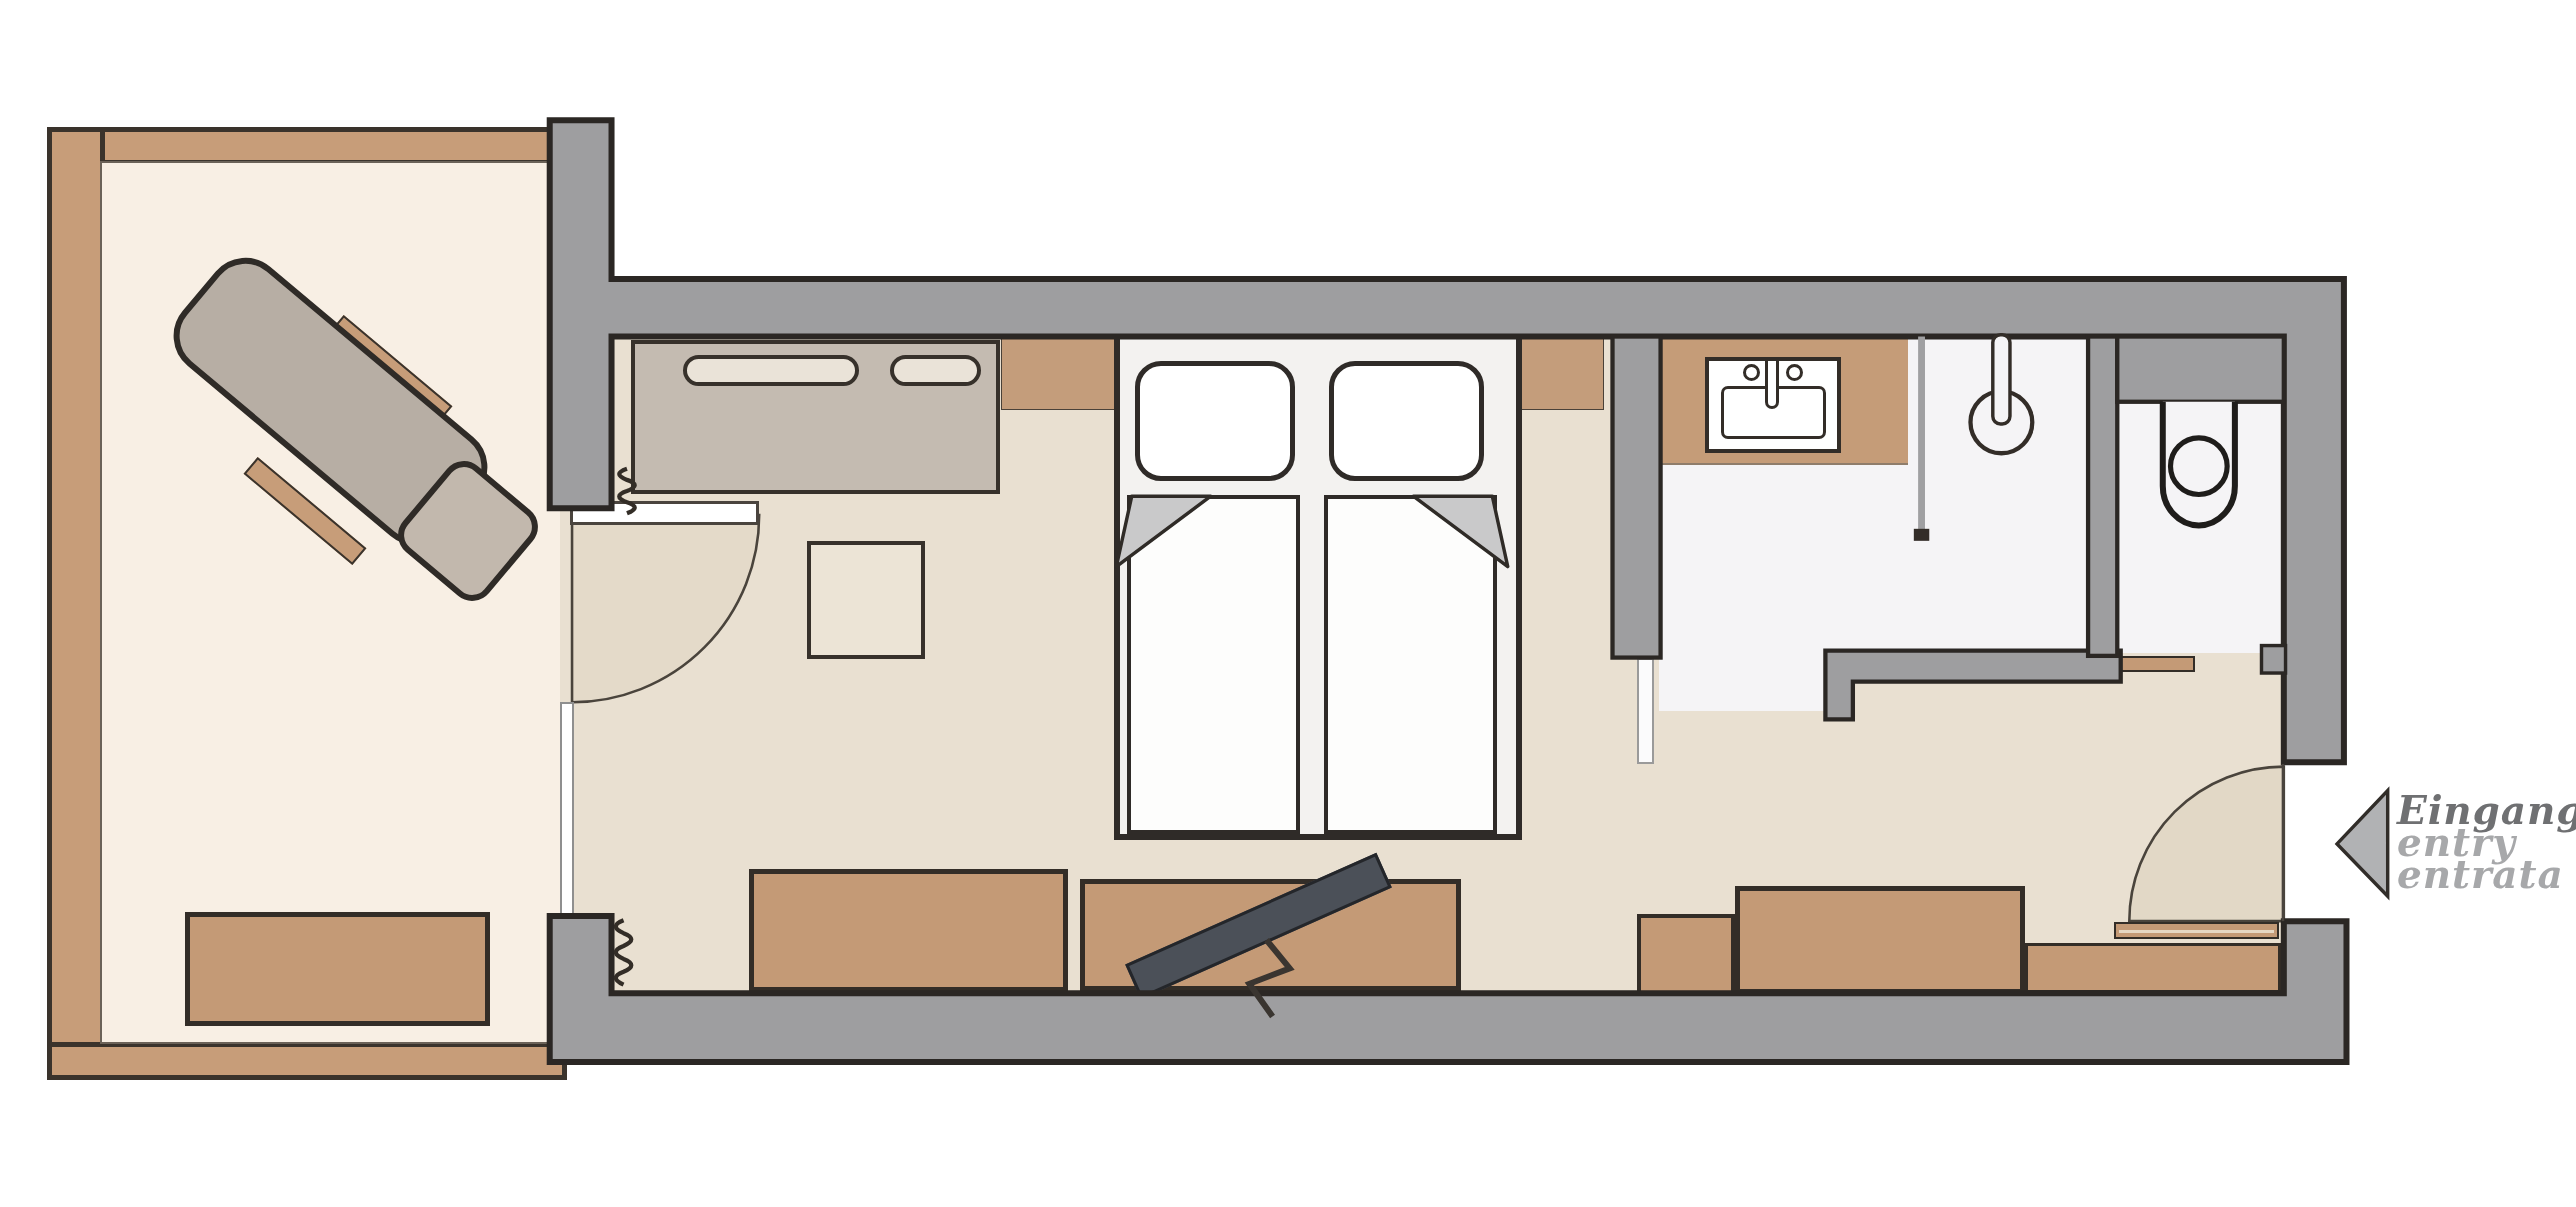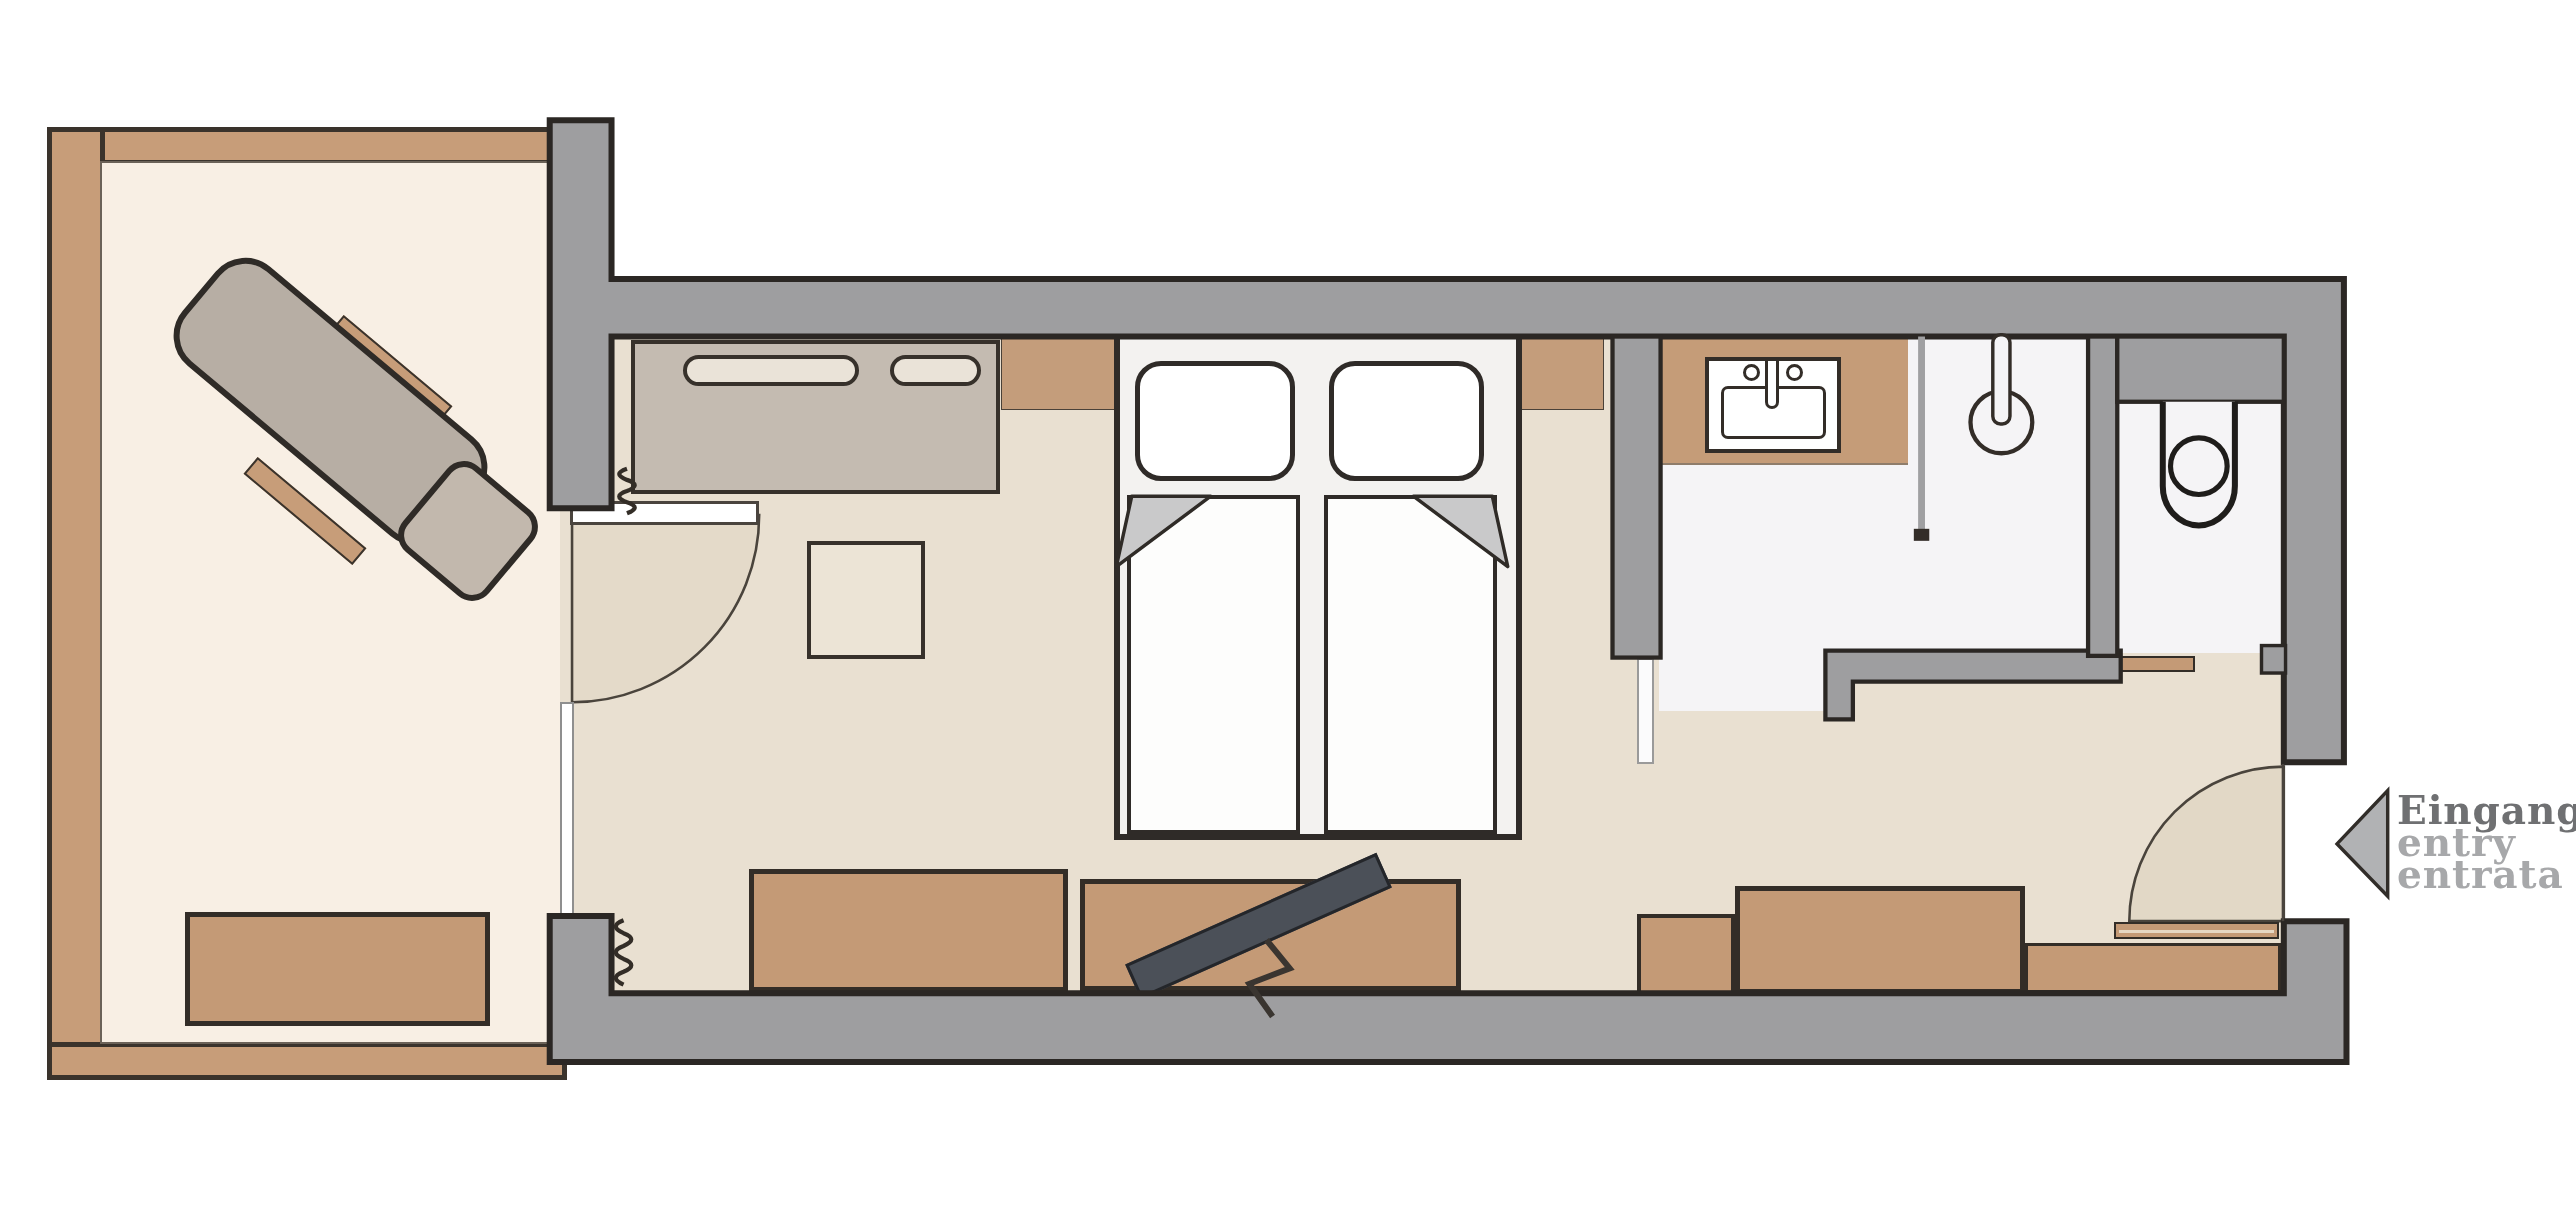--- a/index.html
+++ b/index.html
@@ -4,7 +4,7 @@
 <style>
   html,body{margin:0;padding:0;background:#ffffff;}
   #plan{position:relative;width:2576px;height:1207px;background:#ffffff;overflow:hidden;
-        font-family:"DejaVu Sans",sans-serif;}
+        font-family:"DejaVu Sans",sans-serif;font-style:italic;}
   .abs{position:absolute;box-sizing:border-box;}
   
   .bal-band{background:#c79d79;border:5.2px solid #3a332c;}

